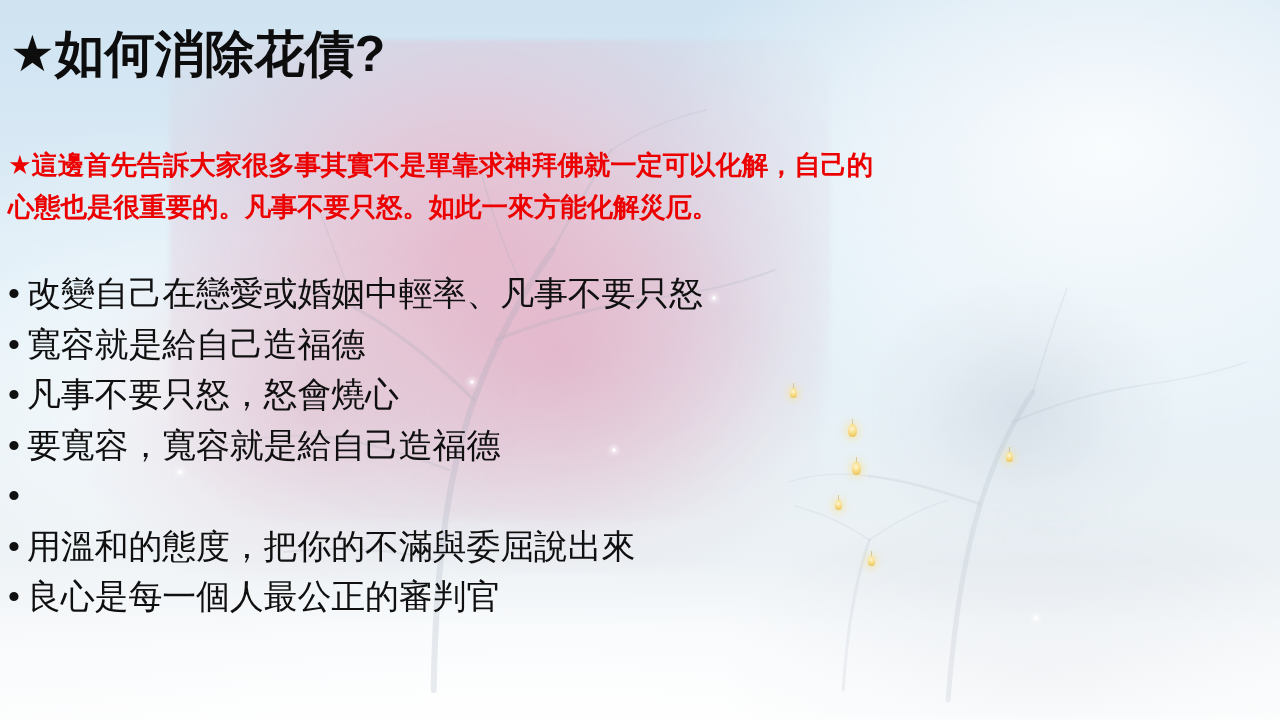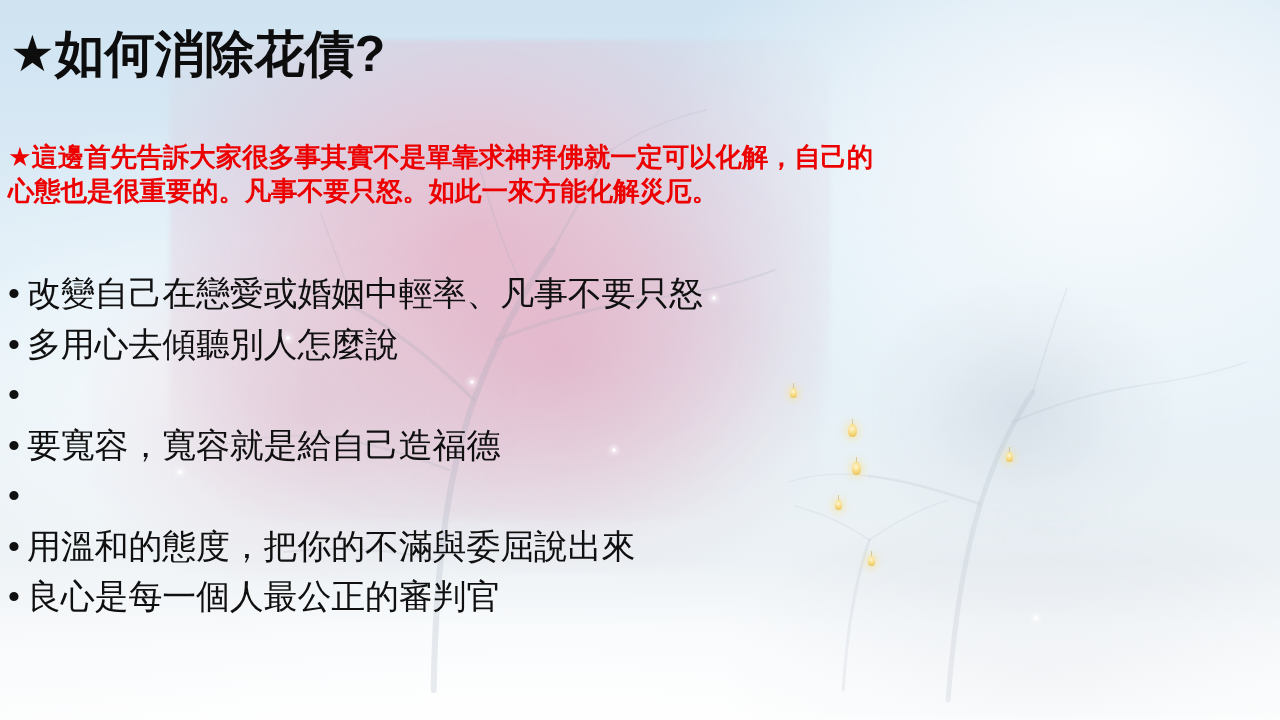--- a/index.html
+++ b/index.html
@@ -202,6 +202,7 @@
     display: block;
     text-indent: -22px;
     padding-left: 22px;
+    margin-top: 8px;
   }
 
   .lead {

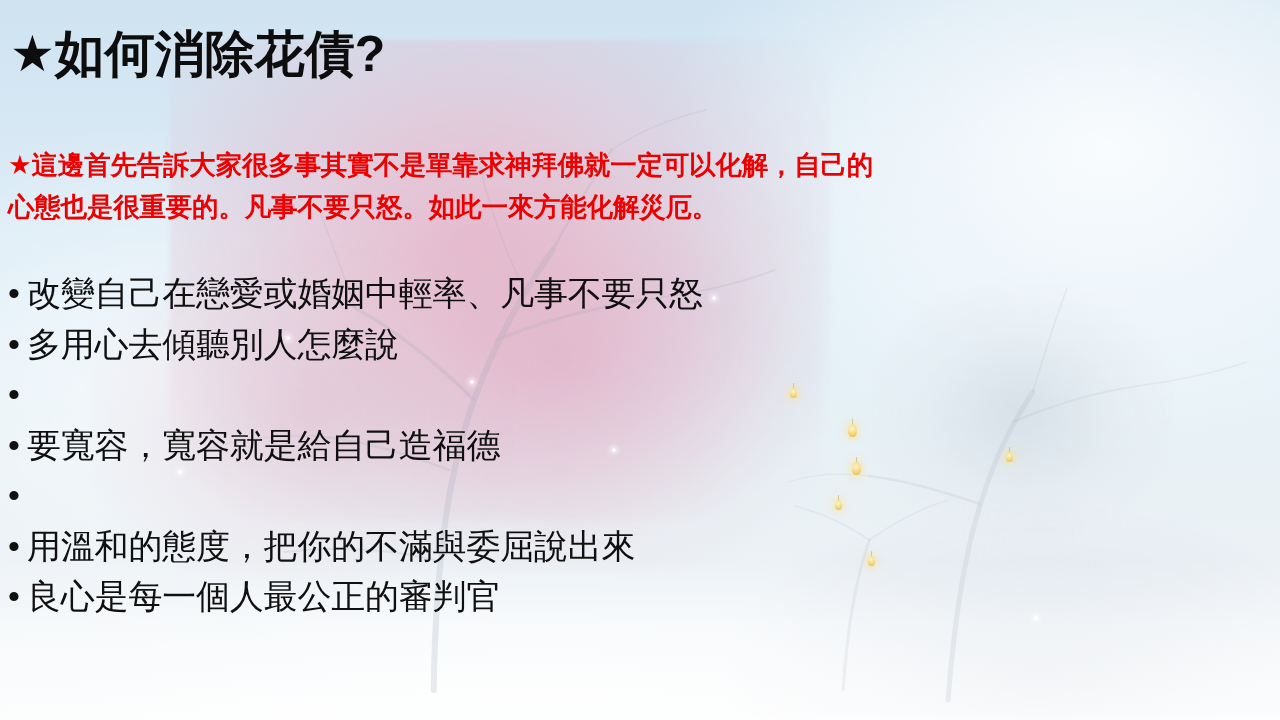--- a/index.html
+++ b/index.html
@@ -326,7 +326,7 @@
       </li>
       <li>
         <span class="dot">•</span>
-        <span class="txt">多用心去傾聽別人怎麼說</span>
+        <span class="txt">寬容就是給自己造福德</span>
       </li>
       <li>
         <span class="dot">•</span>

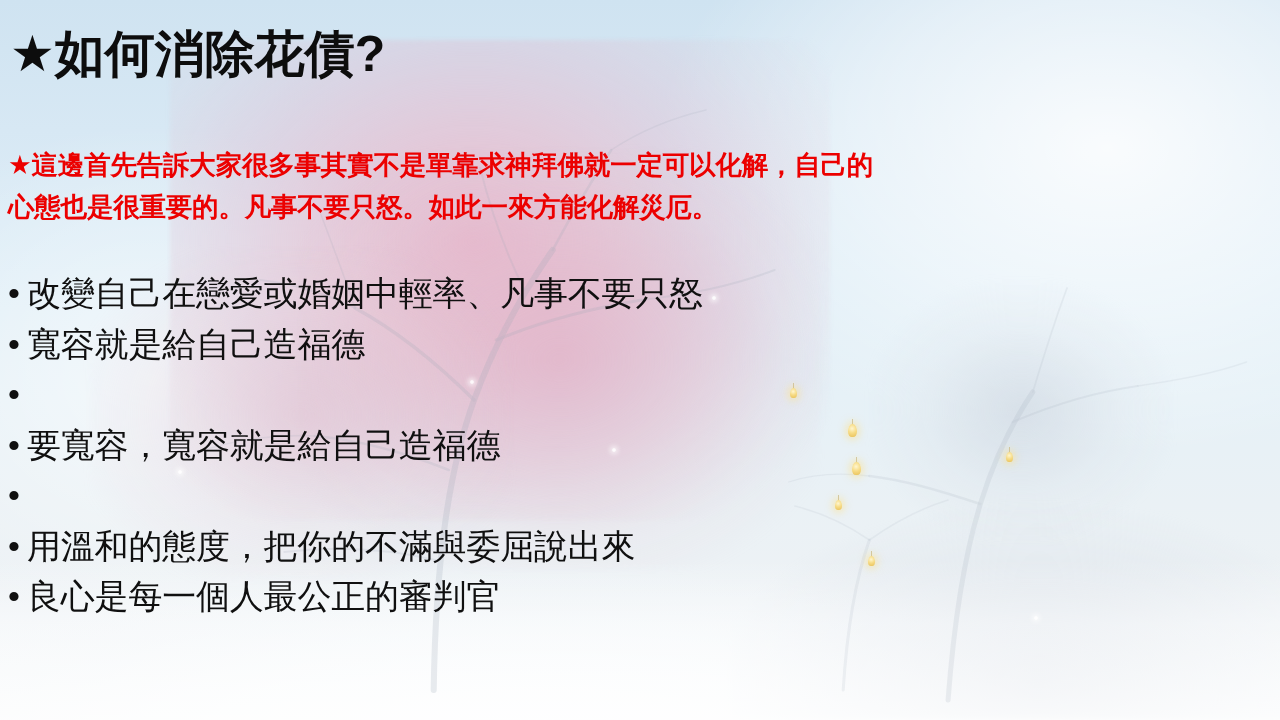--- a/index.html
+++ b/index.html
@@ -330,6 +330,7 @@
       </li>
       <li>
         <span class="dot">•</span>
+        <span class="txt">凡事不要只怒，怒會燒心</span>
       </li>
       <li>
         <span class="dot">•</span>

